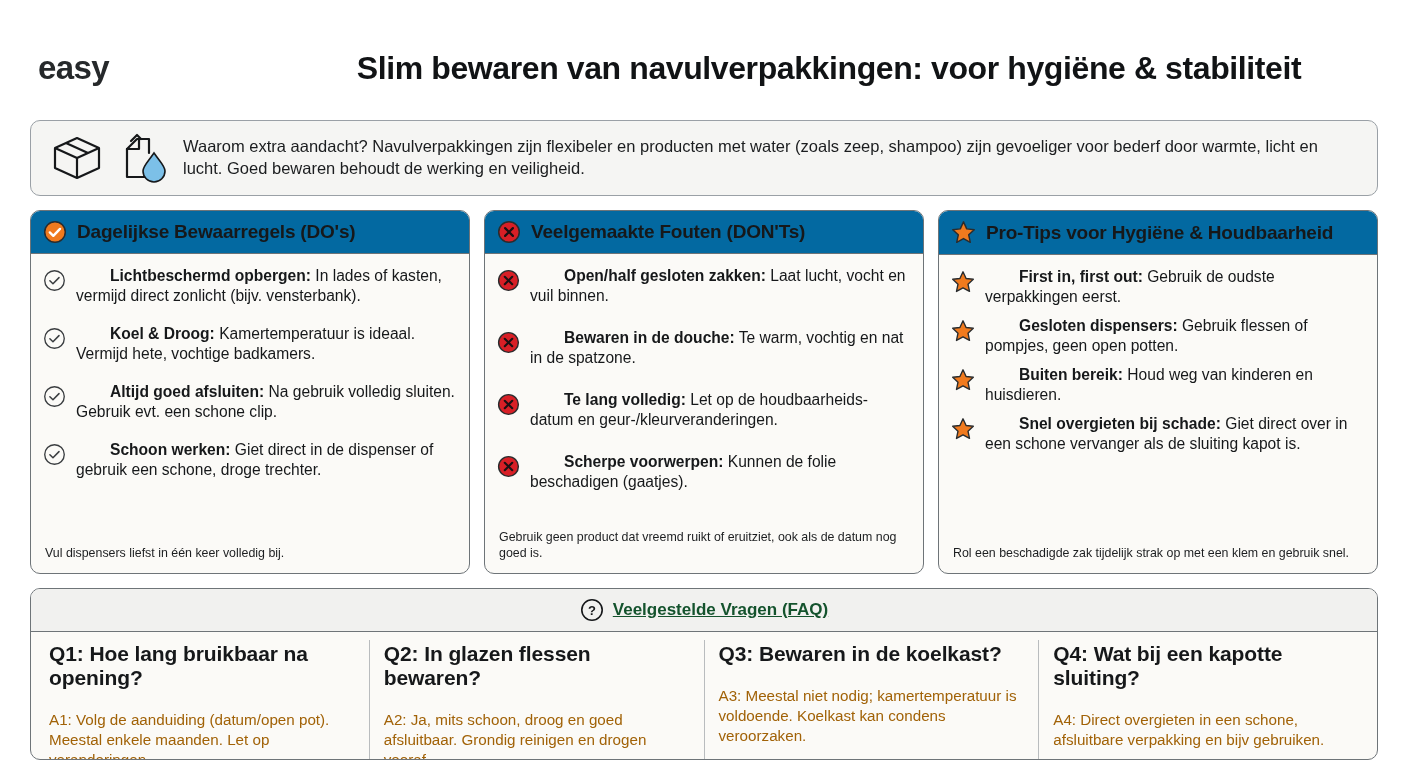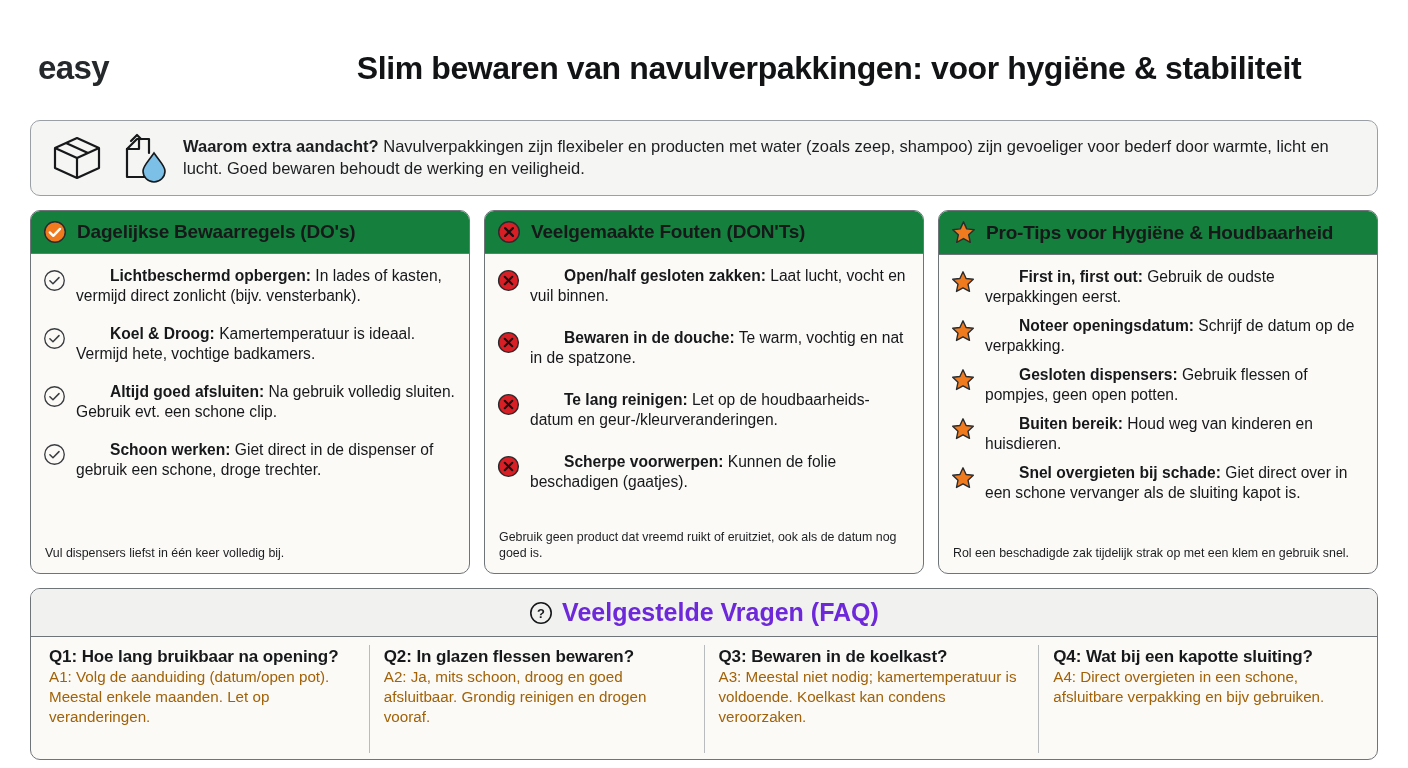--- a/index.html
+++ b/index.html
@@ -62,7 +62,7 @@
   .banner-text {
     font-size: 16.5px; line-height: 1.33; color: #1b1d1f;
   }
-  .banner-text b { font-weight: bold; }
+  .banner-text b { font-weight: normal; }
 
   
   .columns {

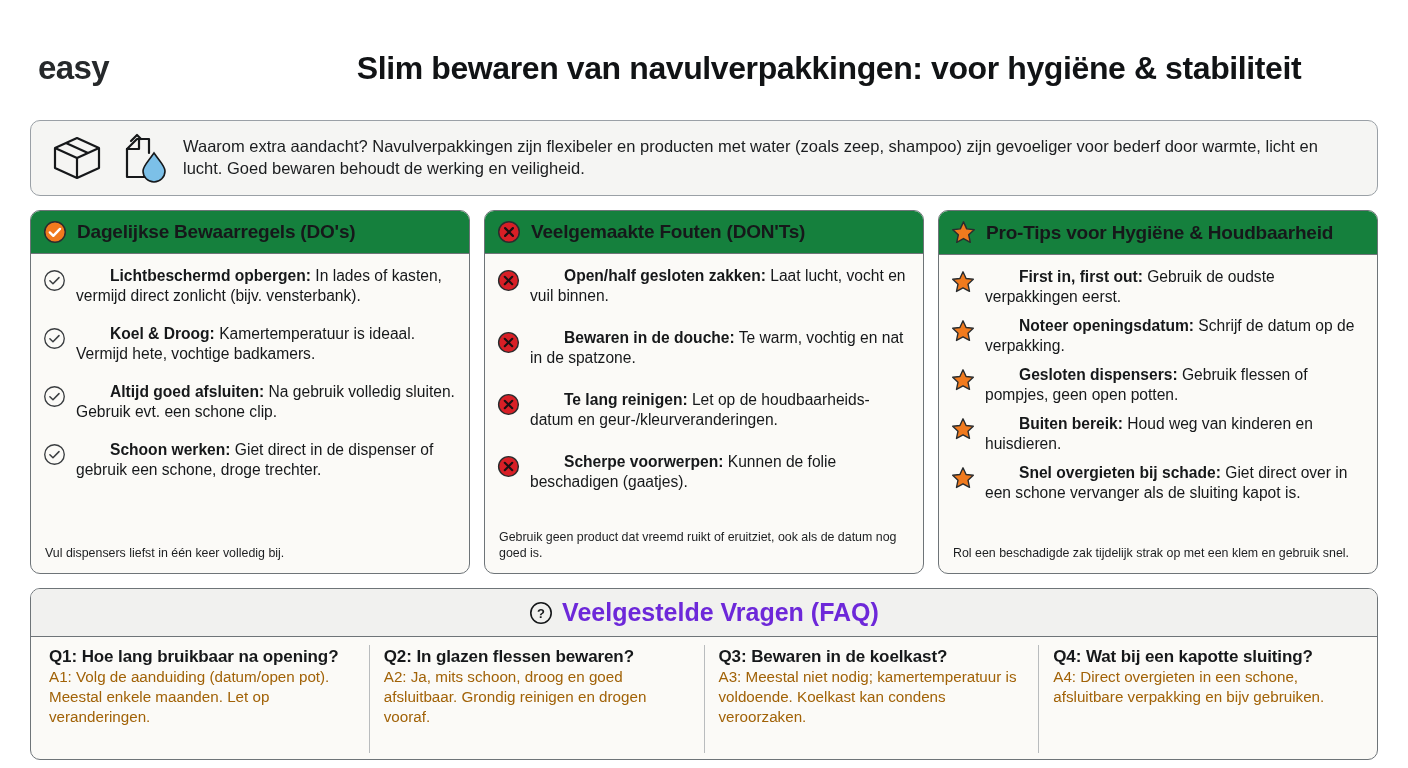--- a/index.html
+++ b/index.html
@@ -80,7 +80,7 @@
   }
   .card-head {
     display: flex; align-items: center; gap: 10px;
-    background: #15803d;
+    background: #0369a1;
     border-bottom: 1.4px solid #6e7478;
     padding: 9px 12px;
     flex: 0 0 auto;

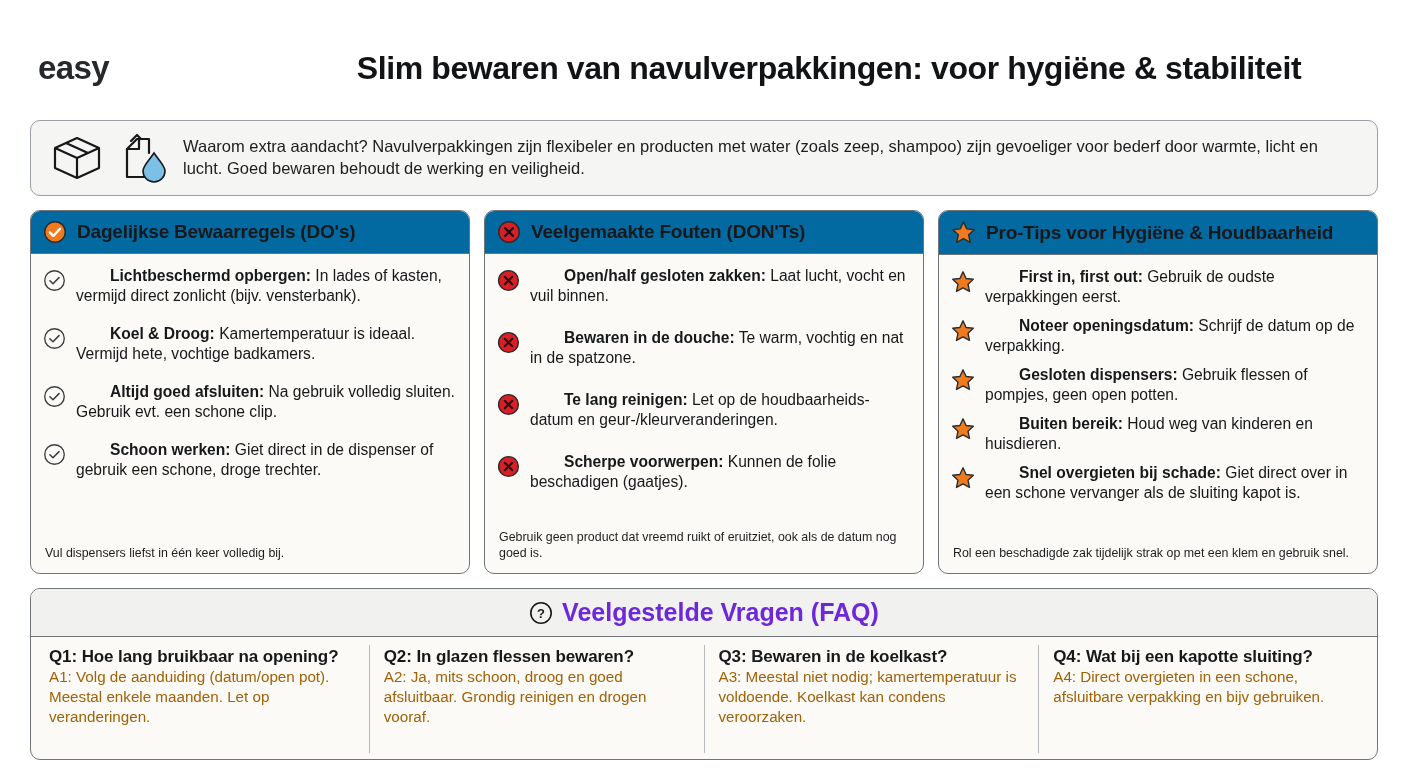--- a/index.html
+++ b/index.html
@@ -326,14 +326,6 @@
                 <path d="M12 1.8 L15.1 8.5 L22.3 9.3 L17 14.2 L18.5 21.4 L12 17.8 L5.5 21.4 L7 14.2 L1.7 9.3 L8.9 8.5 Z" fill="#f07a1e" stroke="#2a2c2e" stroke-width="1.4" stroke-linejoin="round"></path>
               </svg>
             </span>
-            <span class="txt"><b>Noteer openingsdatum:</b><span> Schrijf de datum op de verpakking.</span></span>
-          </div>
-          <div class="item">
-            <span class="ico">
-              <svg width="24" height="24" viewBox="0 0 24 24">
-                <path d="M12 1.8 L15.1 8.5 L22.3 9.3 L17 14.2 L18.5 21.4 L12 17.8 L5.5 21.4 L7 14.2 L1.7 9.3 L8.9 8.5 Z" fill="#f07a1e" stroke="#2a2c2e" stroke-width="1.4" stroke-linejoin="round"></path>
-              </svg>
-            </span>
             <span class="txt"><b>Gesloten dispensers:</b><span> Gebruik flessen of pompjes, geen open potten.</span></span>
           </div>
           <div class="item">

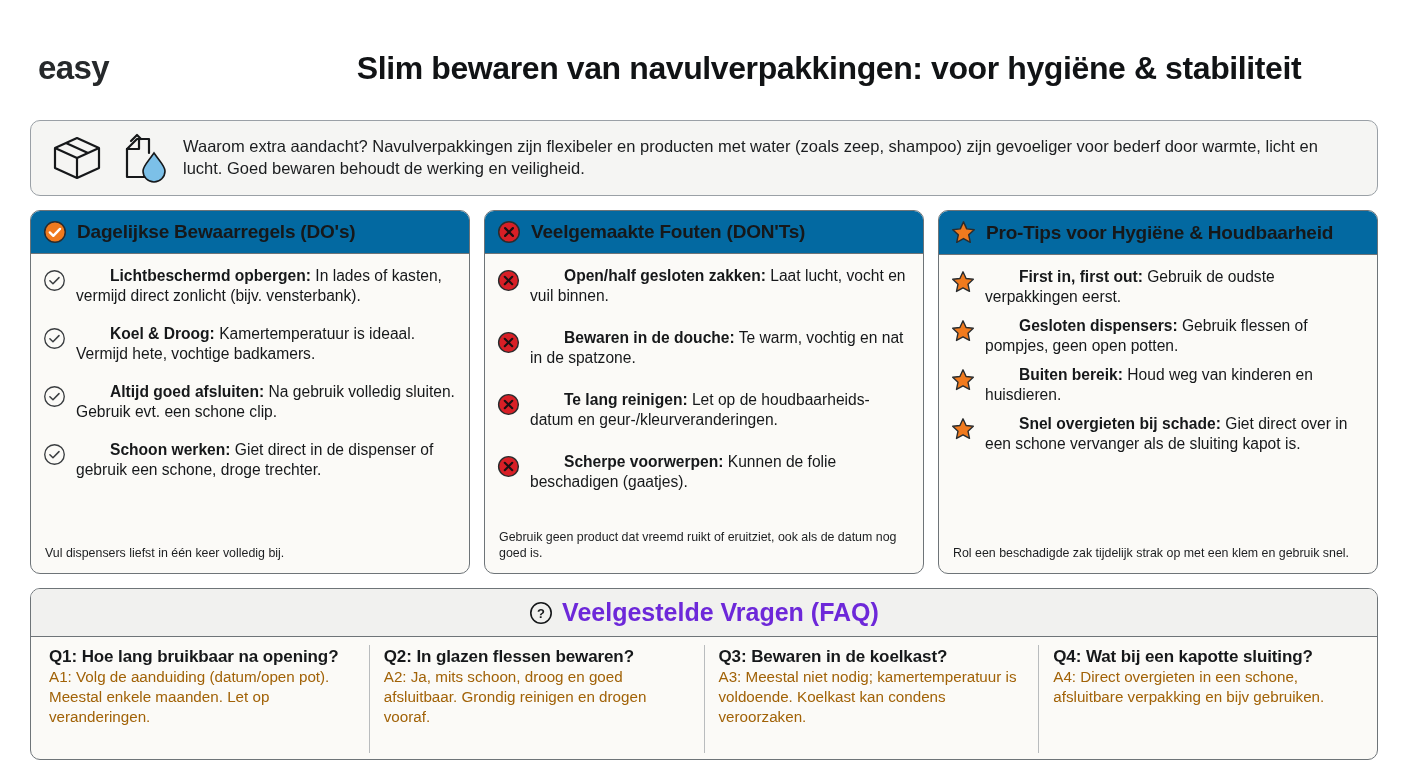--- a/index.html
+++ b/index.html
@@ -285,7 +285,7 @@
                 <path d="M8.1 8.1 L15.9 15.9 M15.9 8.1 L8.1 15.9" fill="none" stroke="#1c1013" stroke-width="2.2" stroke-linecap="round"></path>
               </svg>
             </span>
-            <span class="txt"><b>Te lang reinigen:</b><span> Let op de houdbaarheids-datum en geur-/kleurveranderingen.</span></span>
+            <span class="txt"><b>Te lang volledig:</b><span> Let op de houdbaarheids-datum en geur-/kleurveranderingen.</span></span>
           </div>
           <div class="item">
             <span class="ico">

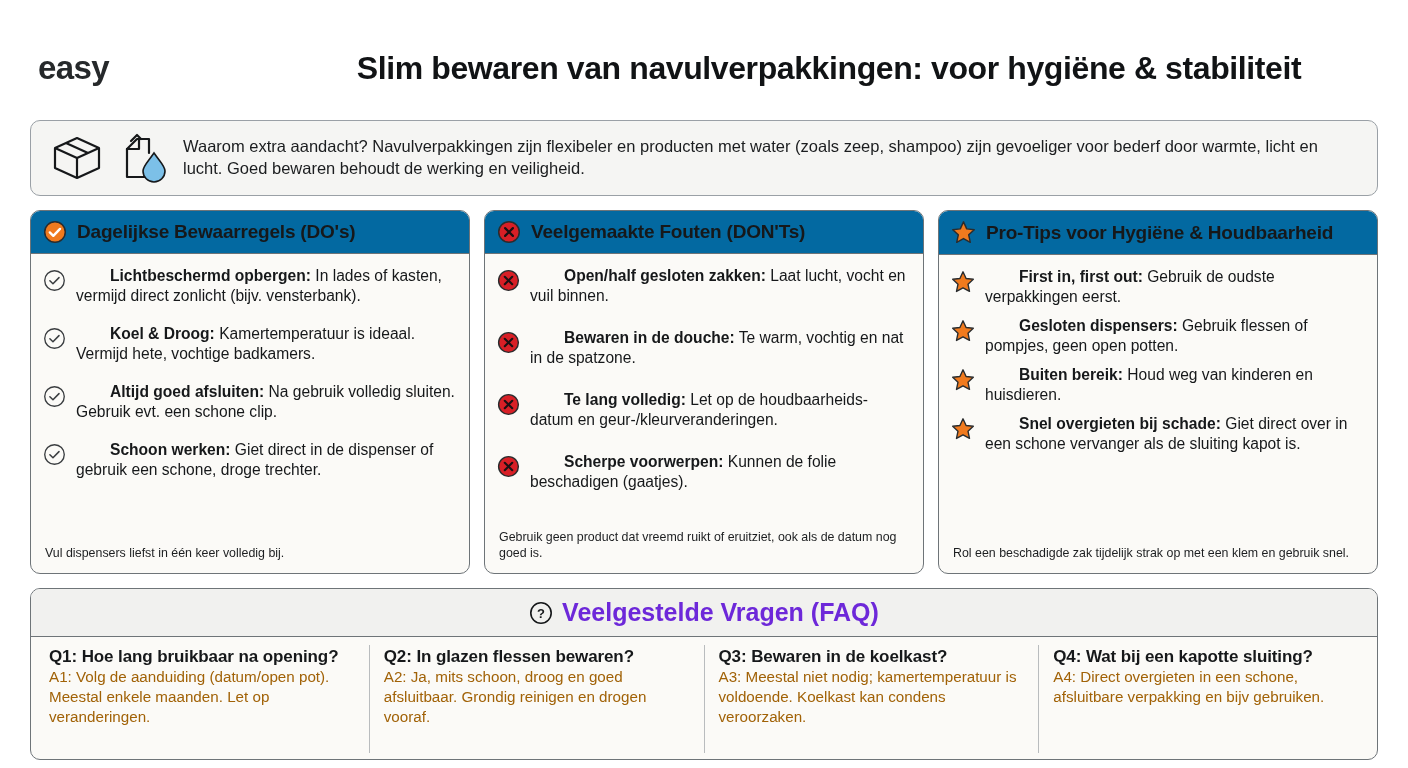--- a/index.html
+++ b/index.html
@@ -132,7 +132,7 @@
     padding: 9px 0;
     flex: 0 0 auto;
   }
-  .faq-head .htxt { font-size: 25px; font-weight: bold; color: #6d28d9; }
+  .faq-head .htxt { font-size: 17px; font-weight: bold; color: #14532d; text-decoration: underline; }
   .faq-grid {
     flex: 1 1 auto;
     display: flex;

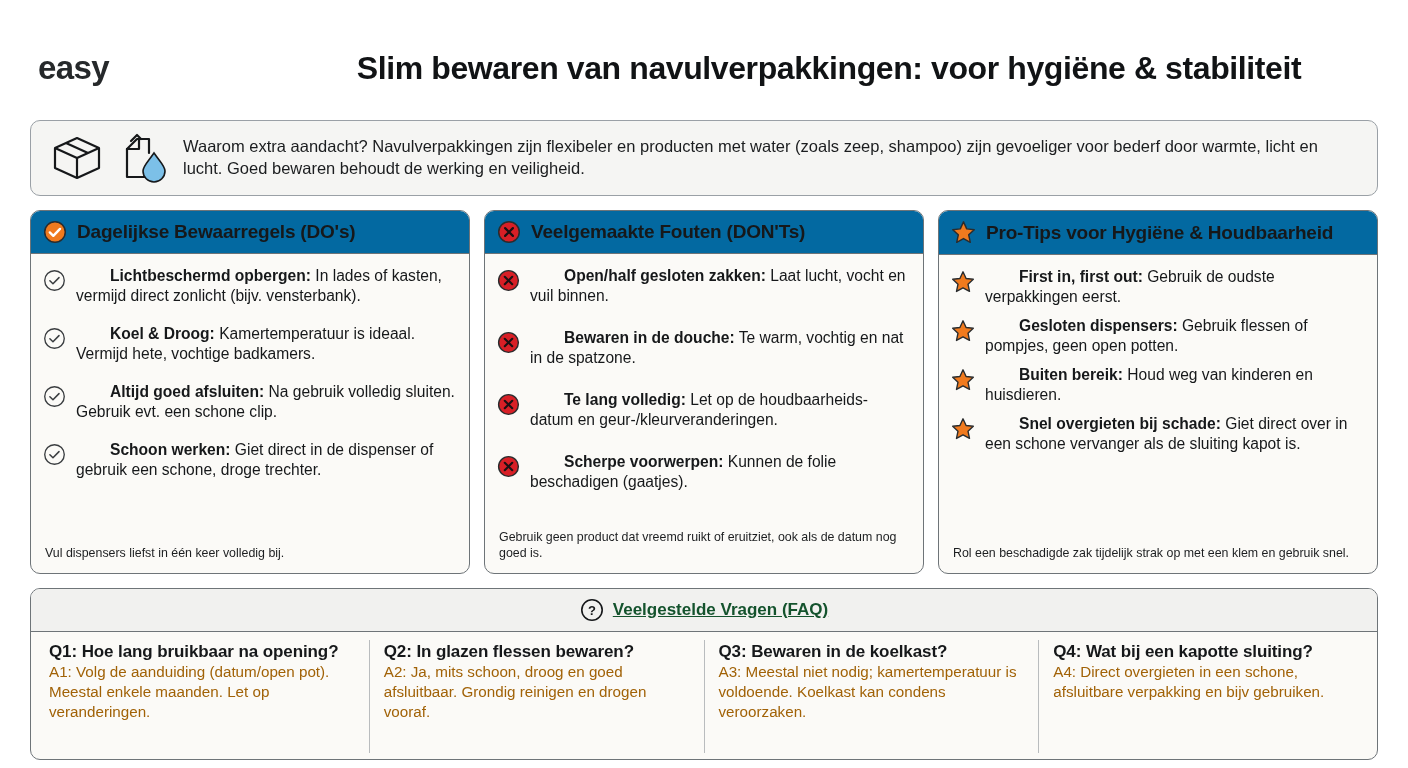--- a/index.html
+++ b/index.html
@@ -145,8 +145,8 @@
   }
   .faq-col:last-child { border-right: none; }
   .faq-q {
-    font-size: 17px; font-weight: bold; color: #16181a;
-    margin-bottom: 0; letter-spacing: -0.1px;
+    font-size: 21px; font-weight: bold; color: #16181a;
+    margin-bottom: 20px; letter-spacing: -0.1px;
   }
   .faq-a { font-size: 15.2px; line-height: 1.3; color: #a16207; }
 

